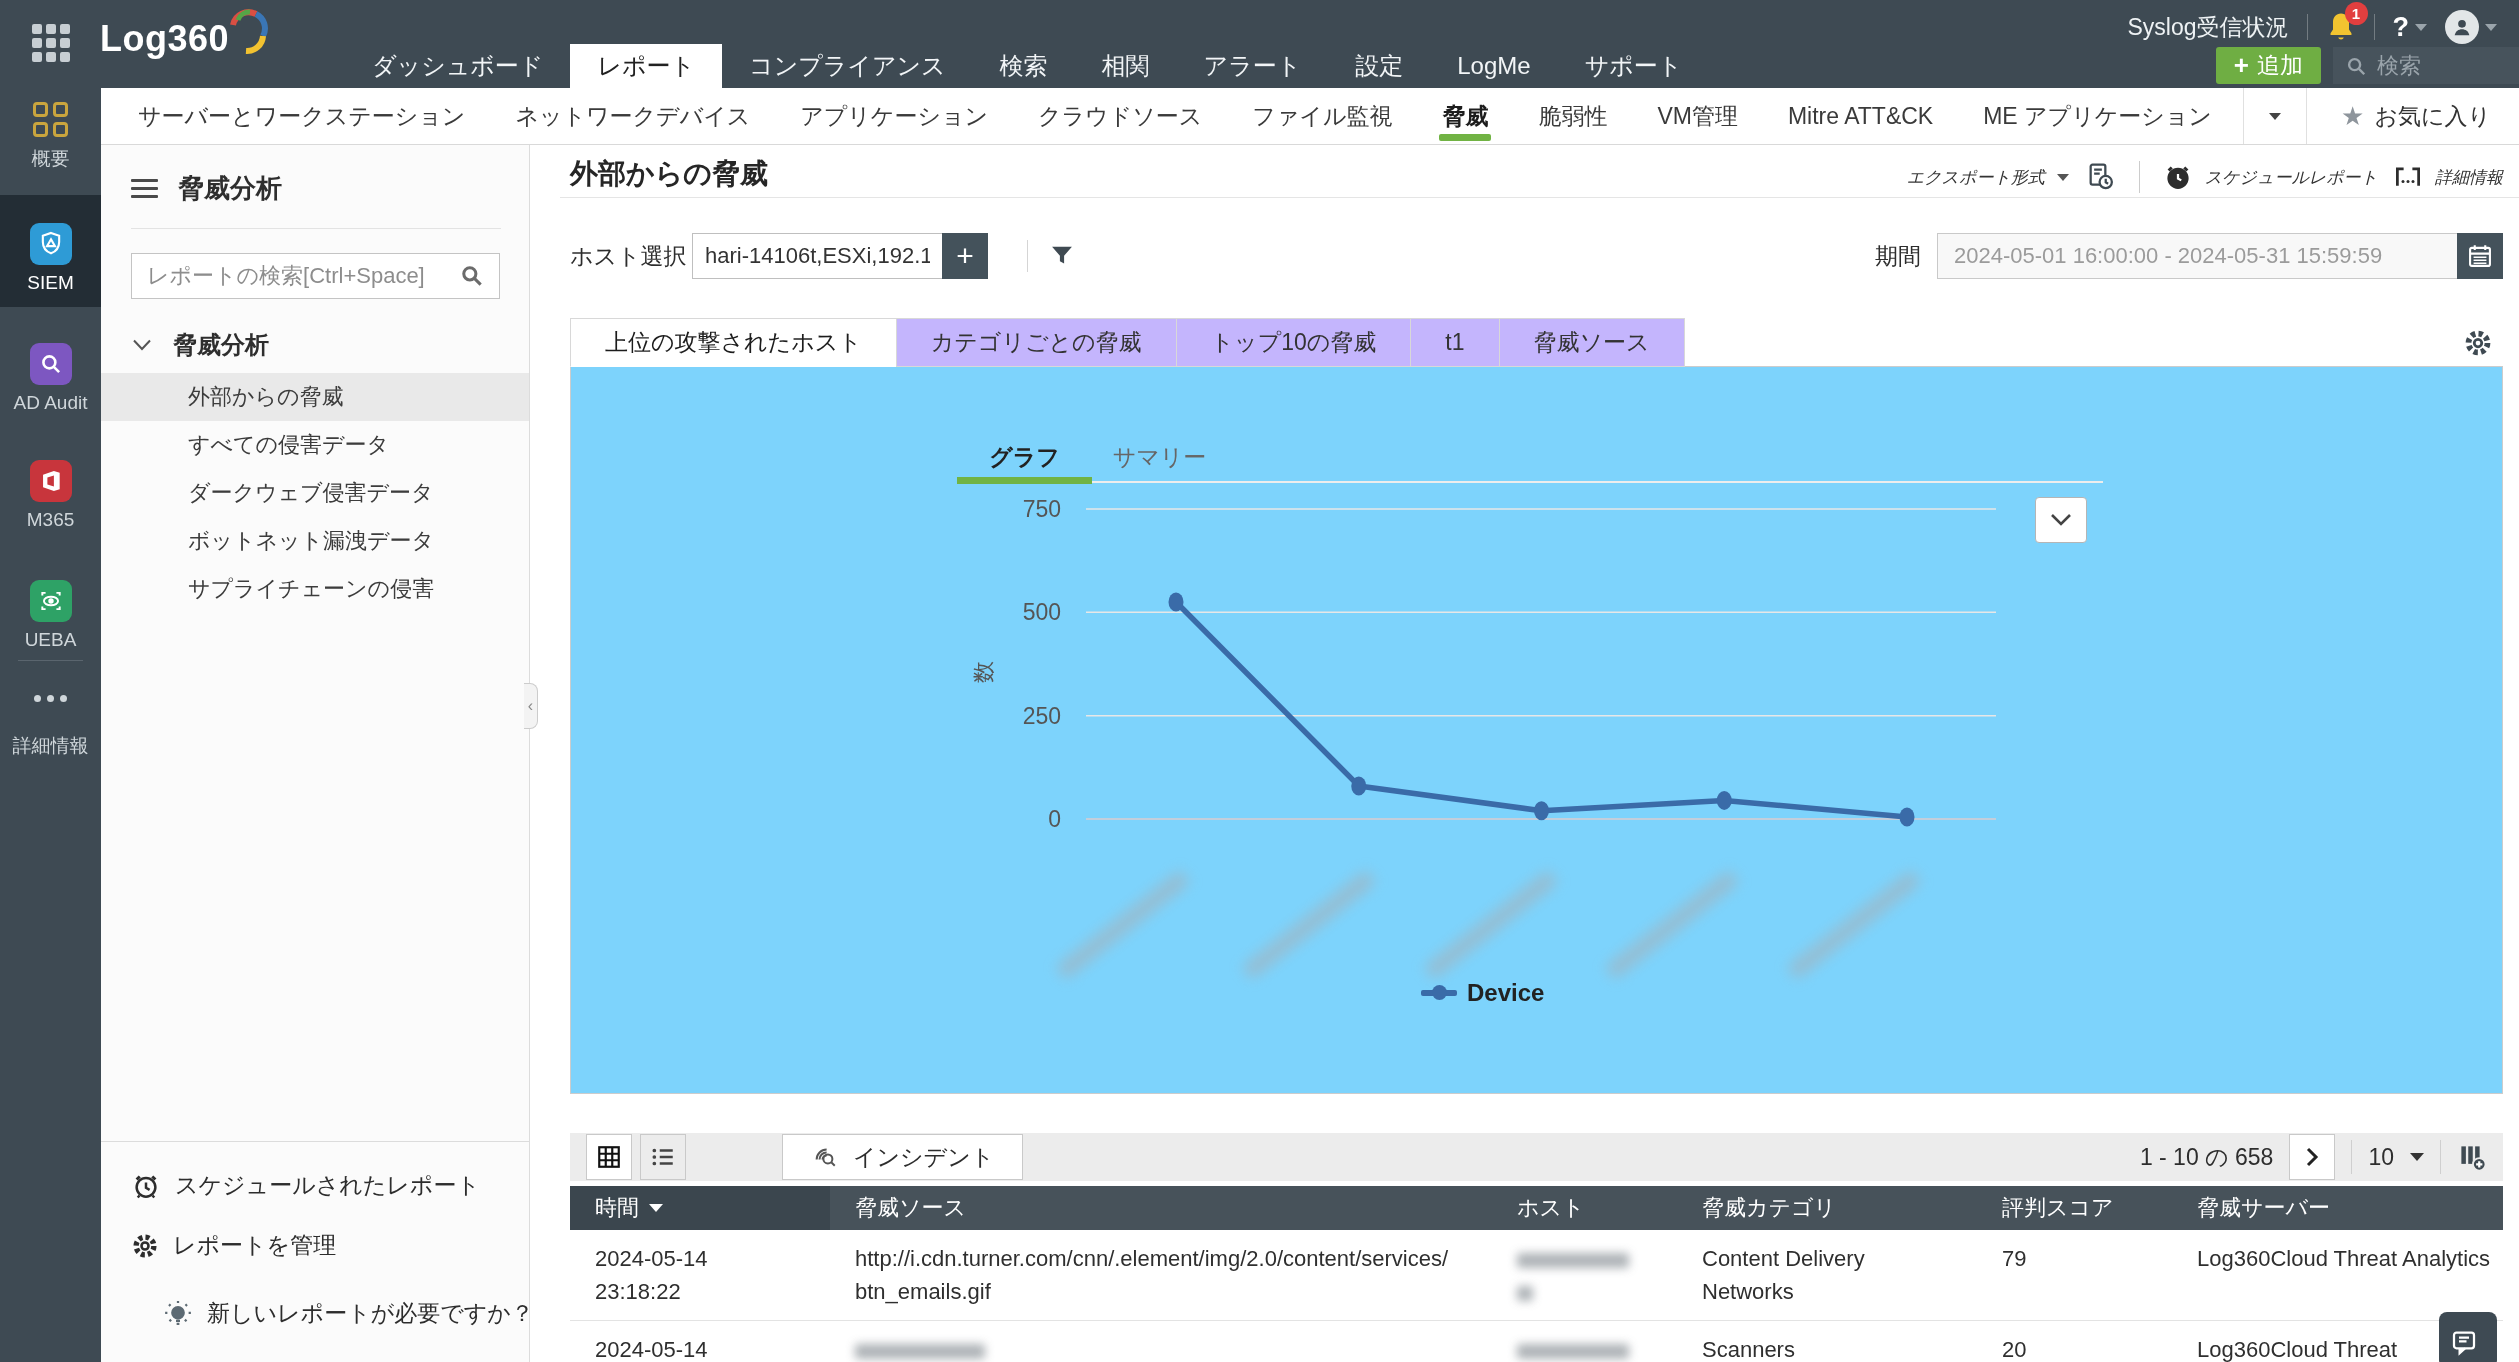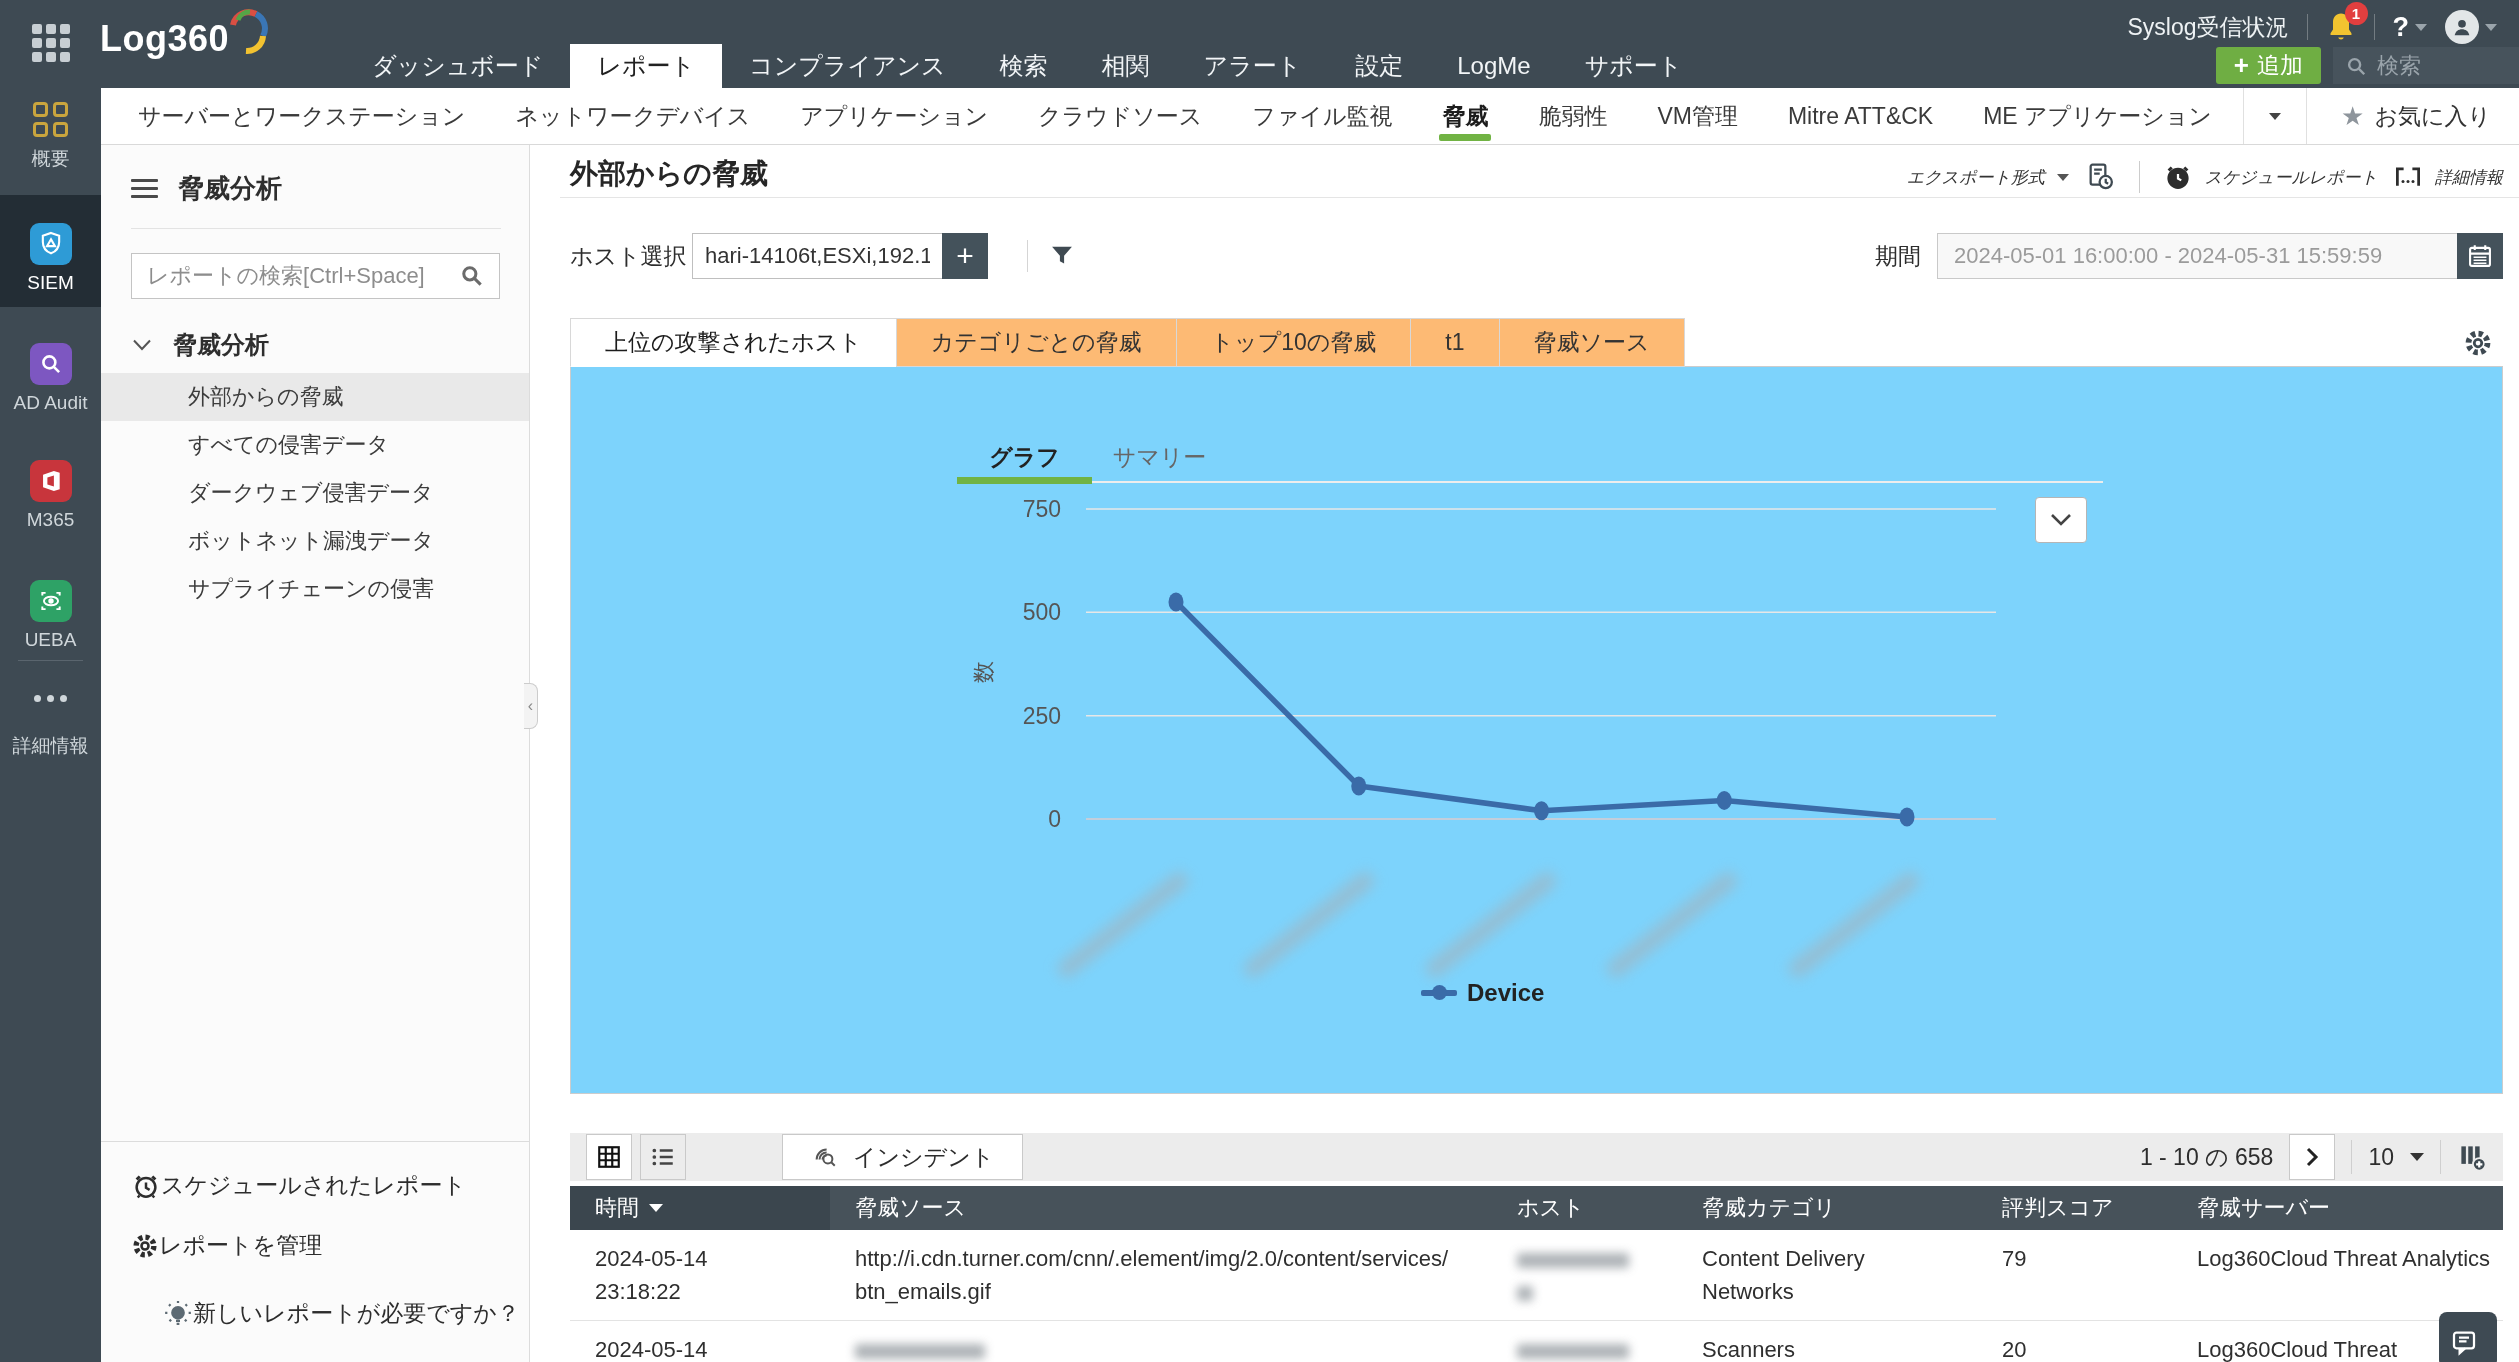--- a/index.html
+++ b/index.html
@@ -103,7 +103,7 @@
   .cal-btn { width:46px; height:46px; background:#44525b; border:none; display:flex; align-items:center; justify-content:center; cursor:pointer;}
 
   .report-tabs { position:absolute; left:40px; top:173px; display:flex; height:49px; z-index:5;}
-  .rtab { padding:0 34px; line-height:47px; font-size:23px; color:#333; background:#fdba74;
+  .rtab { padding:0 34px; line-height:47px; font-size:23px; color:#333; background:#c4b5fd;
     border:1px solid #d8d8d8; border-right:none; cursor:pointer; white-space:nowrap;}
   .rtab:last-child { border-right:1px solid #d8d8d8; }
   .rtab.active { background:#fff; border-bottom:1px solid #fff; color:#1c1c1c; }

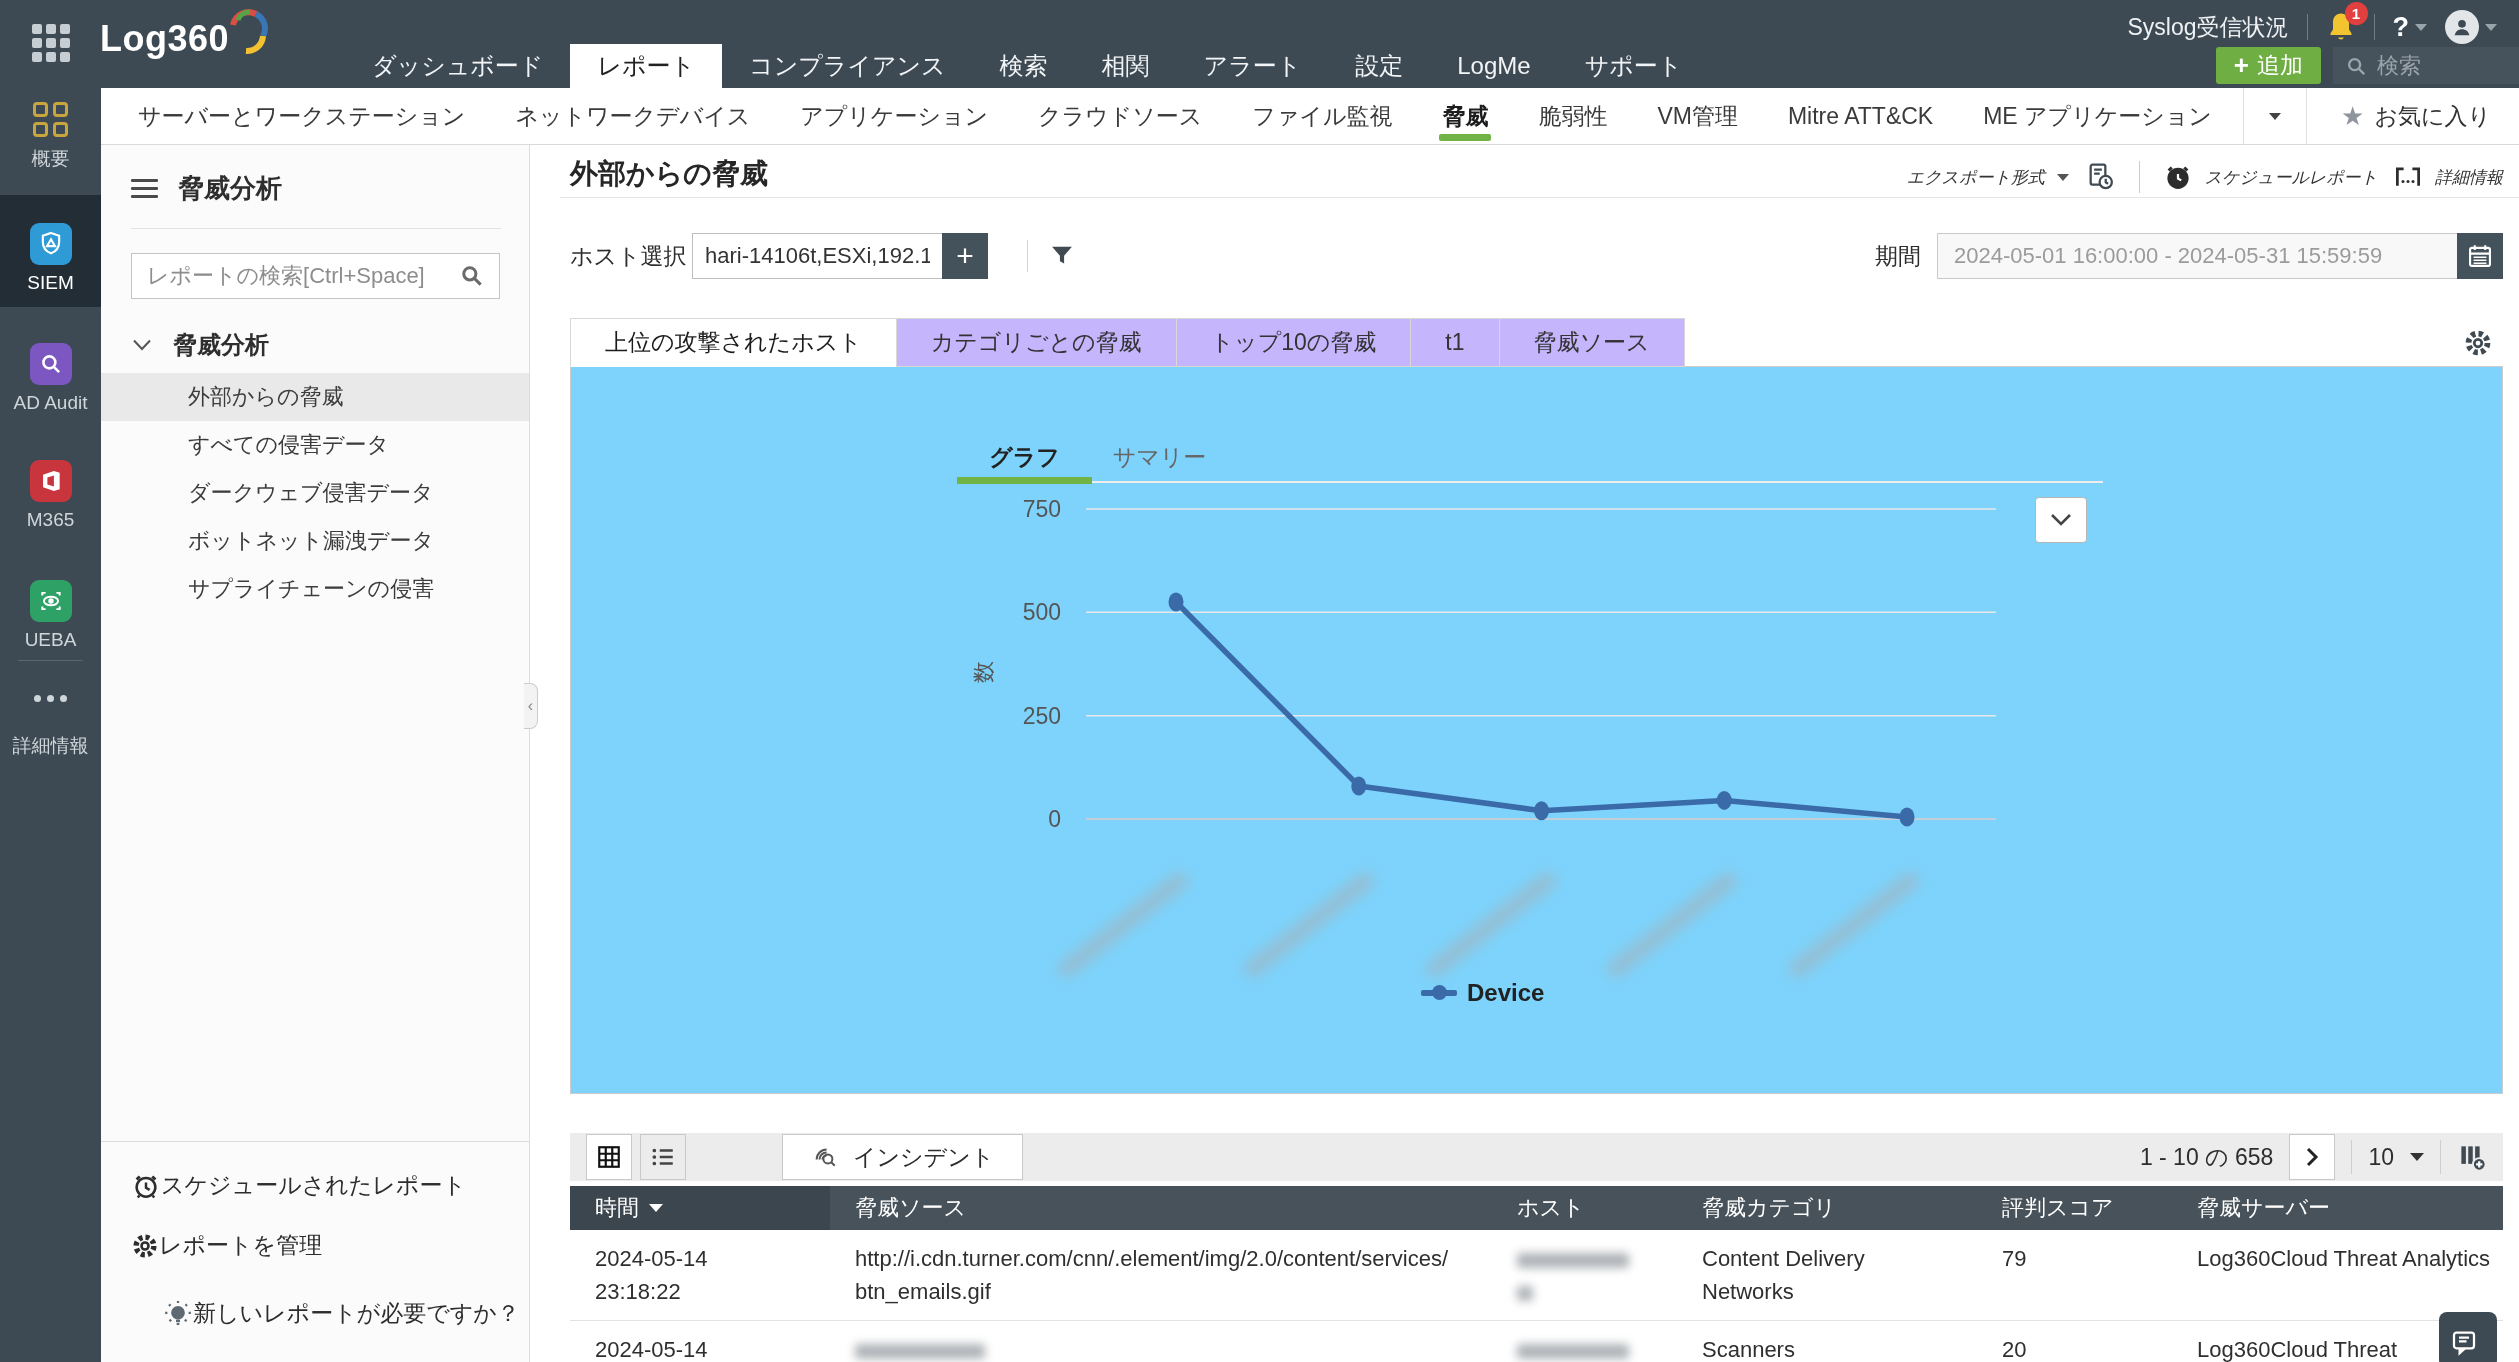--- a/index.html
+++ b/index.html
@@ -74,7 +74,7 @@
   .sb-item { height:48px; line-height:48px; padding-left:87px; font-size:22px; color:#3c3c3c; cursor:pointer; white-space:nowrap;}
   .sb-item.active { background:#e9e9e9; }
   .sb-bottom { position:absolute; left:0; right:0; bottom:0; height:221px; border-top:1px solid #dcdcdc; background:#fbfbfb;}
-  .sb-bottom-item { position:absolute; left:30px; display:flex; align-items:center; gap:0; font-size:23px; color:#2d2d2d; cursor:pointer; white-space:nowrap;}
+  .sb-bottom-item { position:absolute; left:30px; display:flex; align-items:center; gap:14px; font-size:23px; color:#2d2d2d; cursor:pointer; white-space:nowrap;}
   .collapse-handle { position:absolute; left:524px; top:683px; width:14px; height:46px; background:#f3f3f3;
     border:1px solid #ccc; border-left:none; border-radius:0 8px 8px 0; z-index:12; color:#888; font-size:16px;
     display:flex; align-items:center; justify-content:center; cursor:pointer;}

